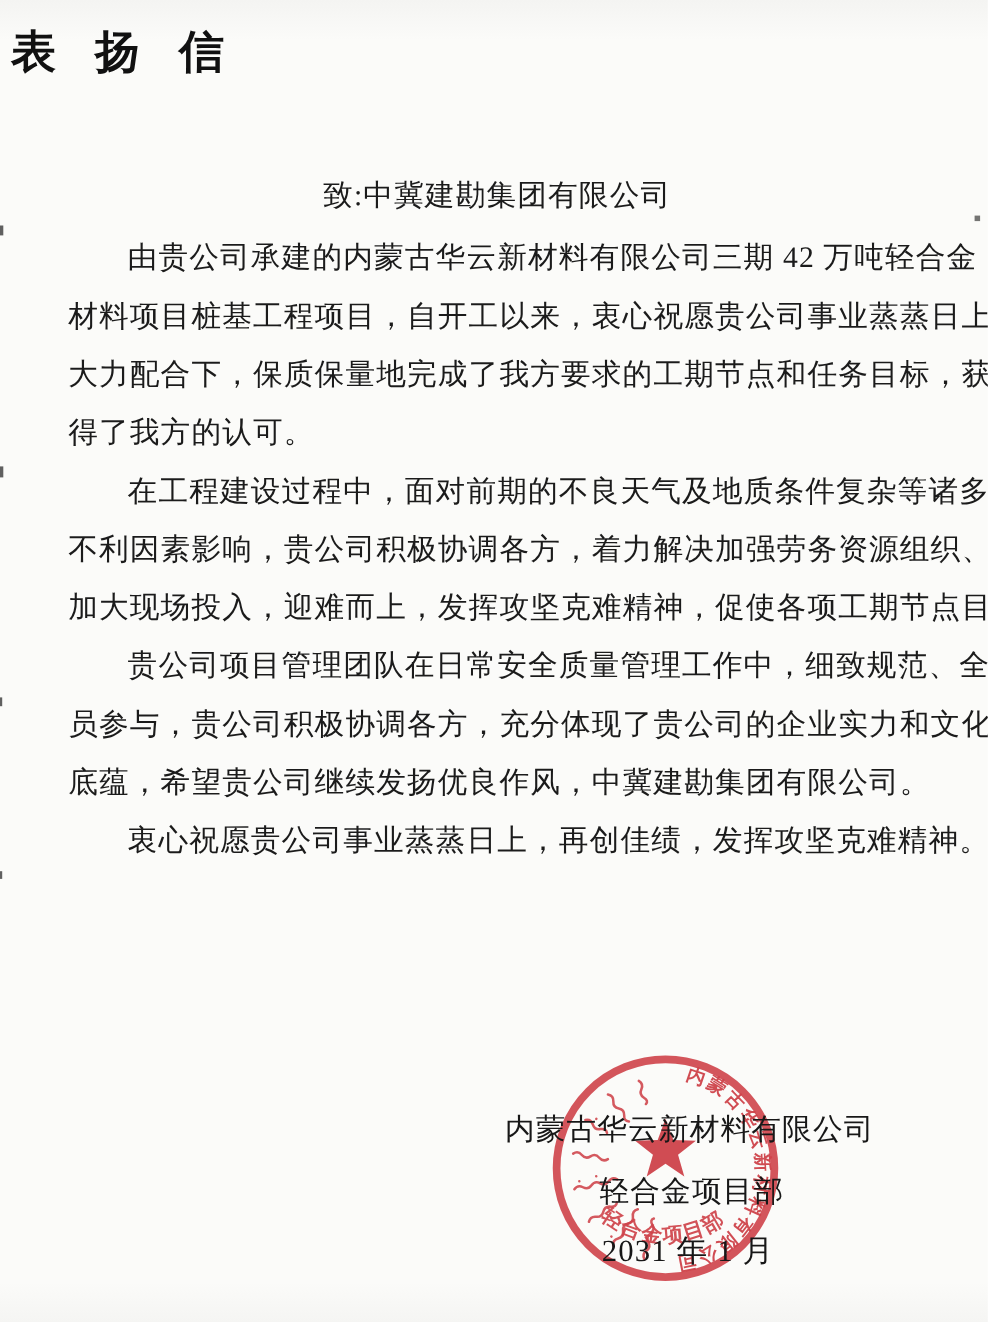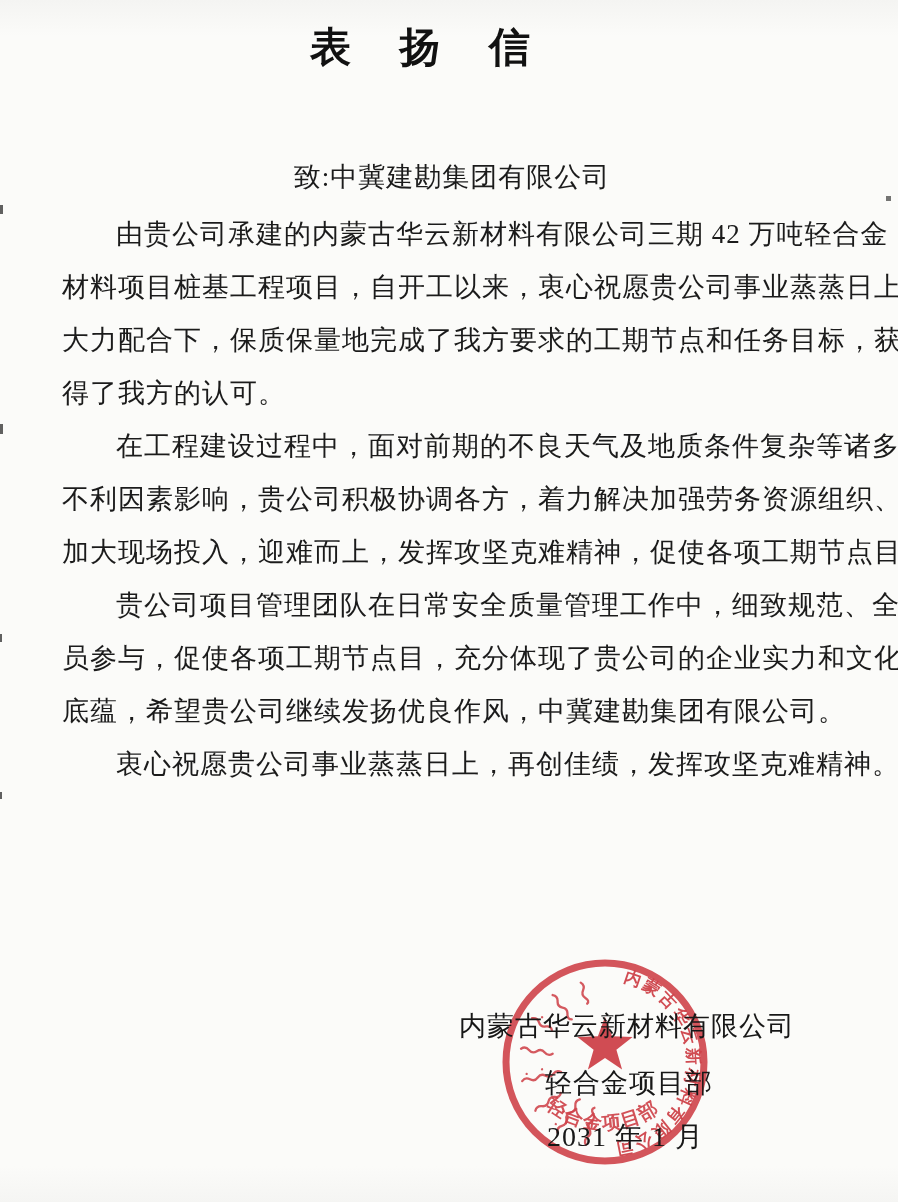--- a/index.html
+++ b/index.html
@@ -17,8 +17,7 @@
   .title {
     position: absolute;
     top: 20px; left: 0; right: 56px;
-    text-align: center;
-    font-family: Liberation Mono, monospace;
+    font-family: Liberation Sans, sans-serif;
     font-weight: 900;
     font-size: 41px;
     letter-spacing: 12px;

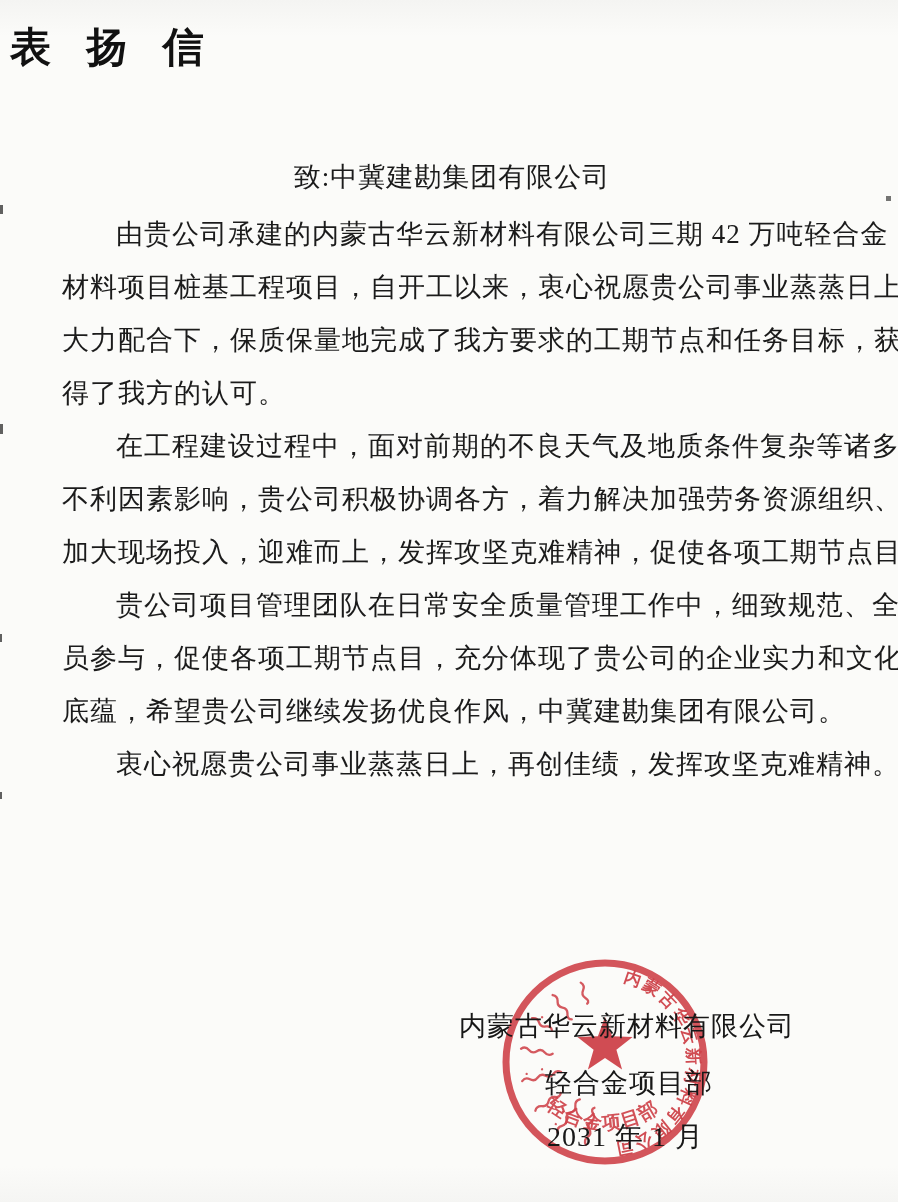--- a/index.html
+++ b/index.html
@@ -98,7 +98,7 @@
         <div class="line">不利因素影响，贵公司积极协调各方，着力解决加强劳务资源组织、</div>
         <div class="line">加大现场投入，迎难而上，发挥攻坚克难精神，促使各项工期节点目</div>
         <div class="line first">贵公司项目管理团队在日常安全质量管理工作中，细致规范、全</div>
-        <div class="line">员参与，促使各项工期节点目，充分体现了贵公司的企业实力和文化</div>
+        <div class="line">员参与，贵公司积极协调各方，充分体现了贵公司的企业实力和文化</div>
         <div class="line last">底蕴，希望贵公司继续发扬优良作风，中冀建勘集团有限公司。</div>
         <div class="line first last">衷心祝愿贵公司事业蒸蒸日上，再创佳绩，发挥攻坚克难精神。</div>
       </div>

